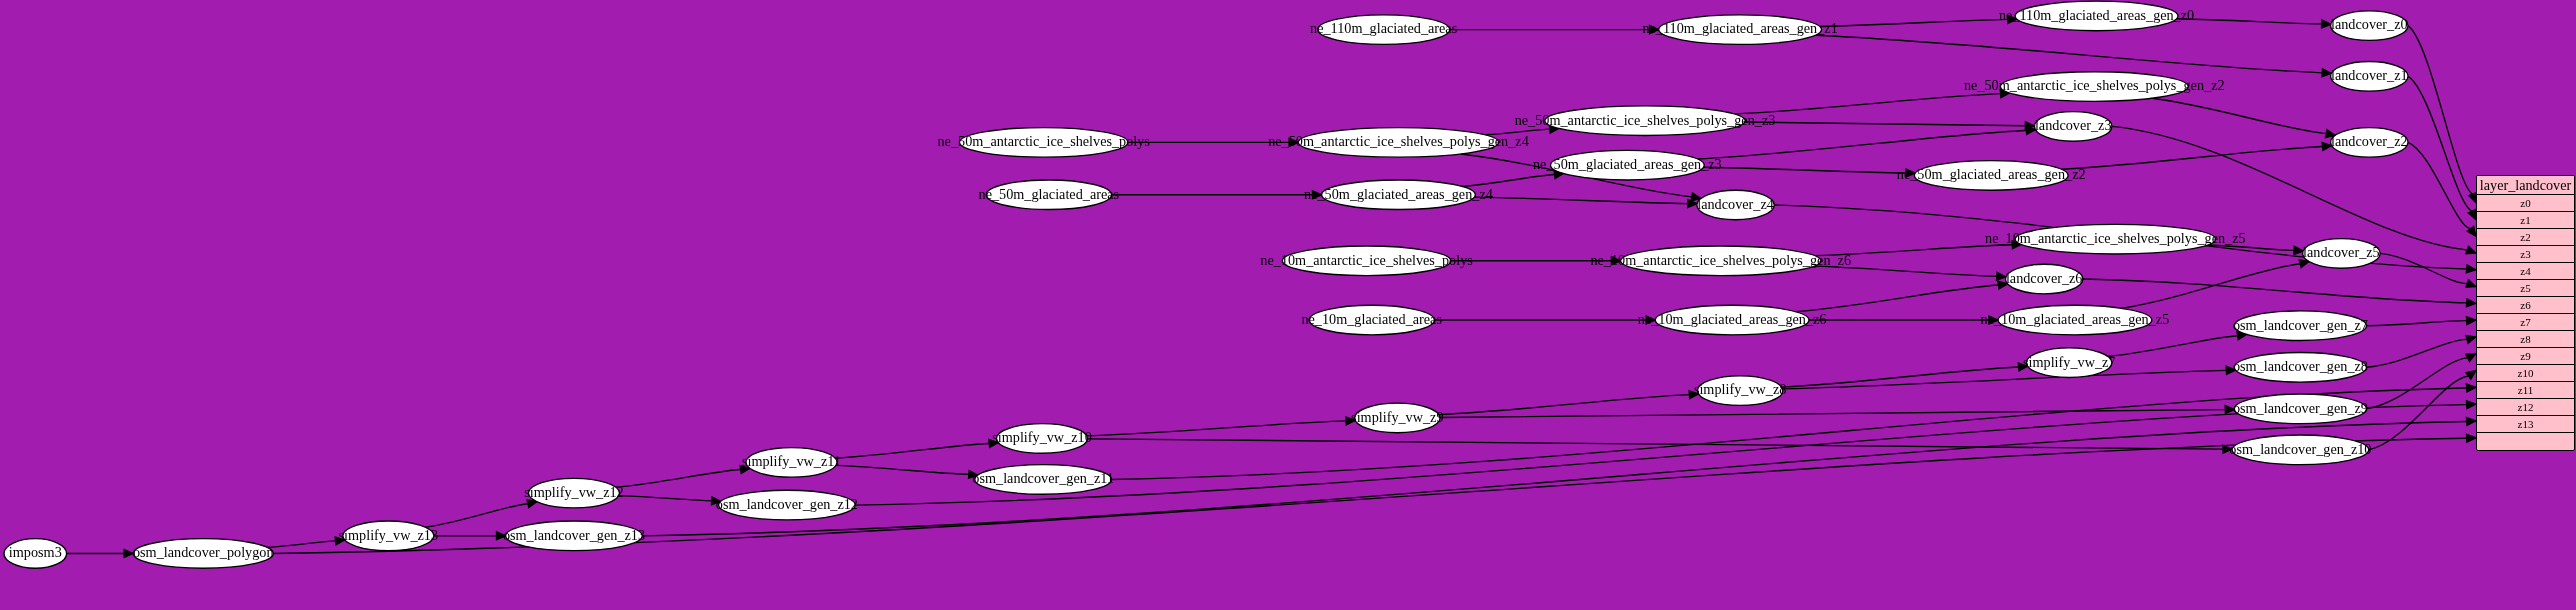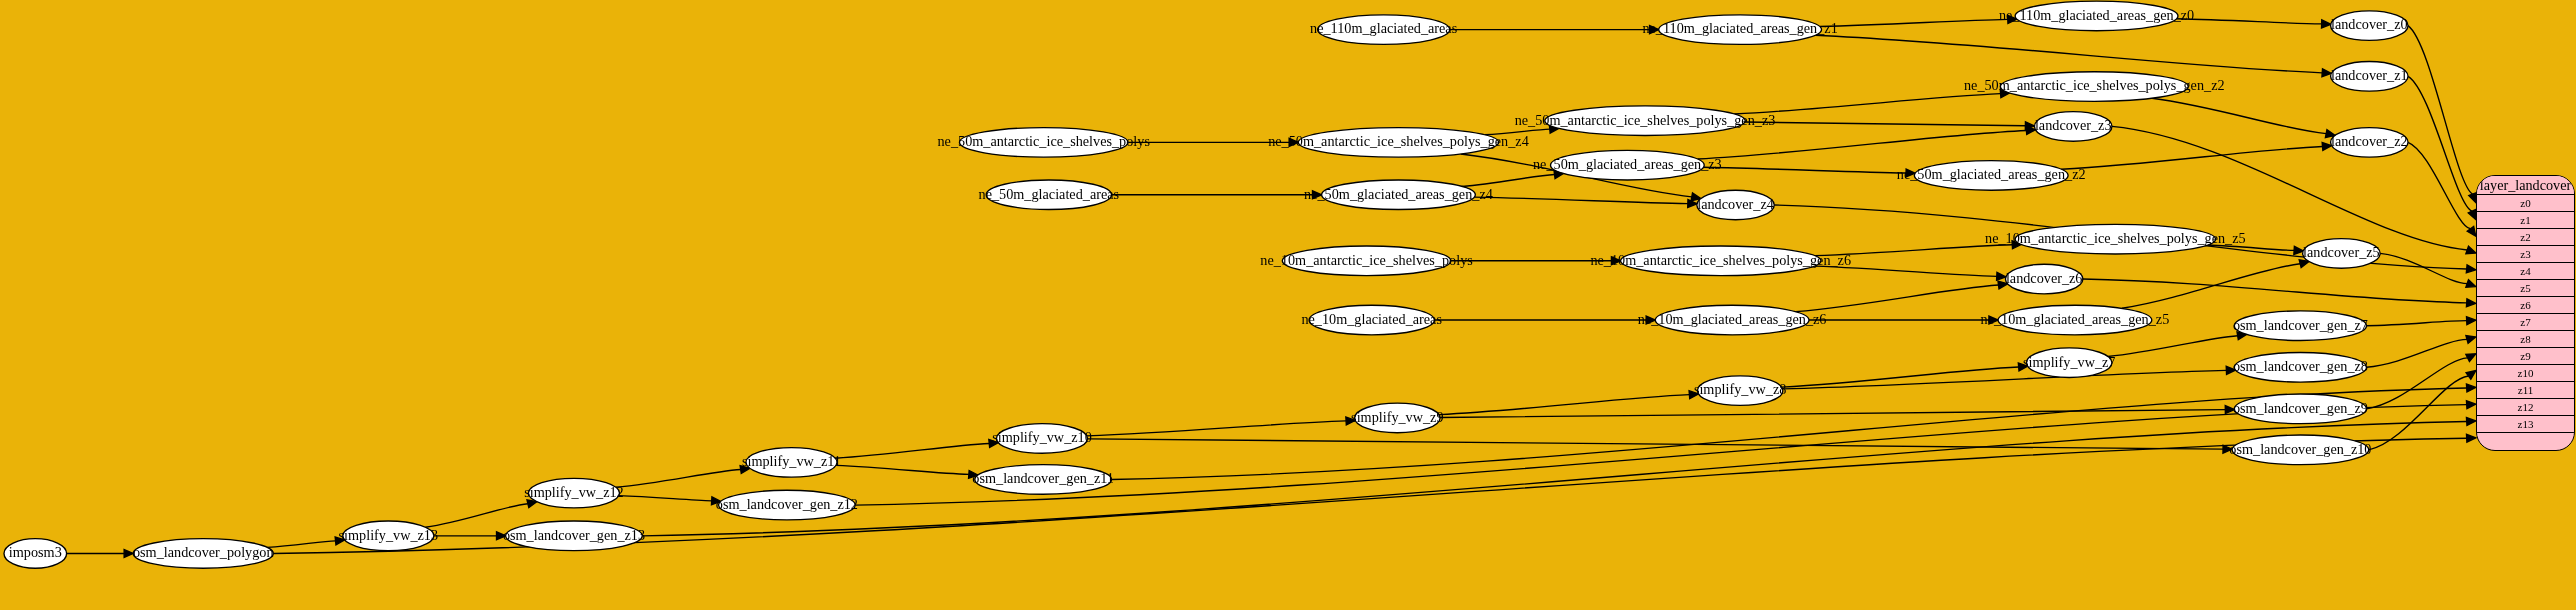--- a/index.html
+++ b/index.html
@@ -11,7 +11,7 @@
     position: relative;
     width: 2576px;
     height: 611px;
-    background: #eab308;
+    background: #a21caf;
     overflow: hidden;
     font-family: "Liberation Serif", serif;
   }

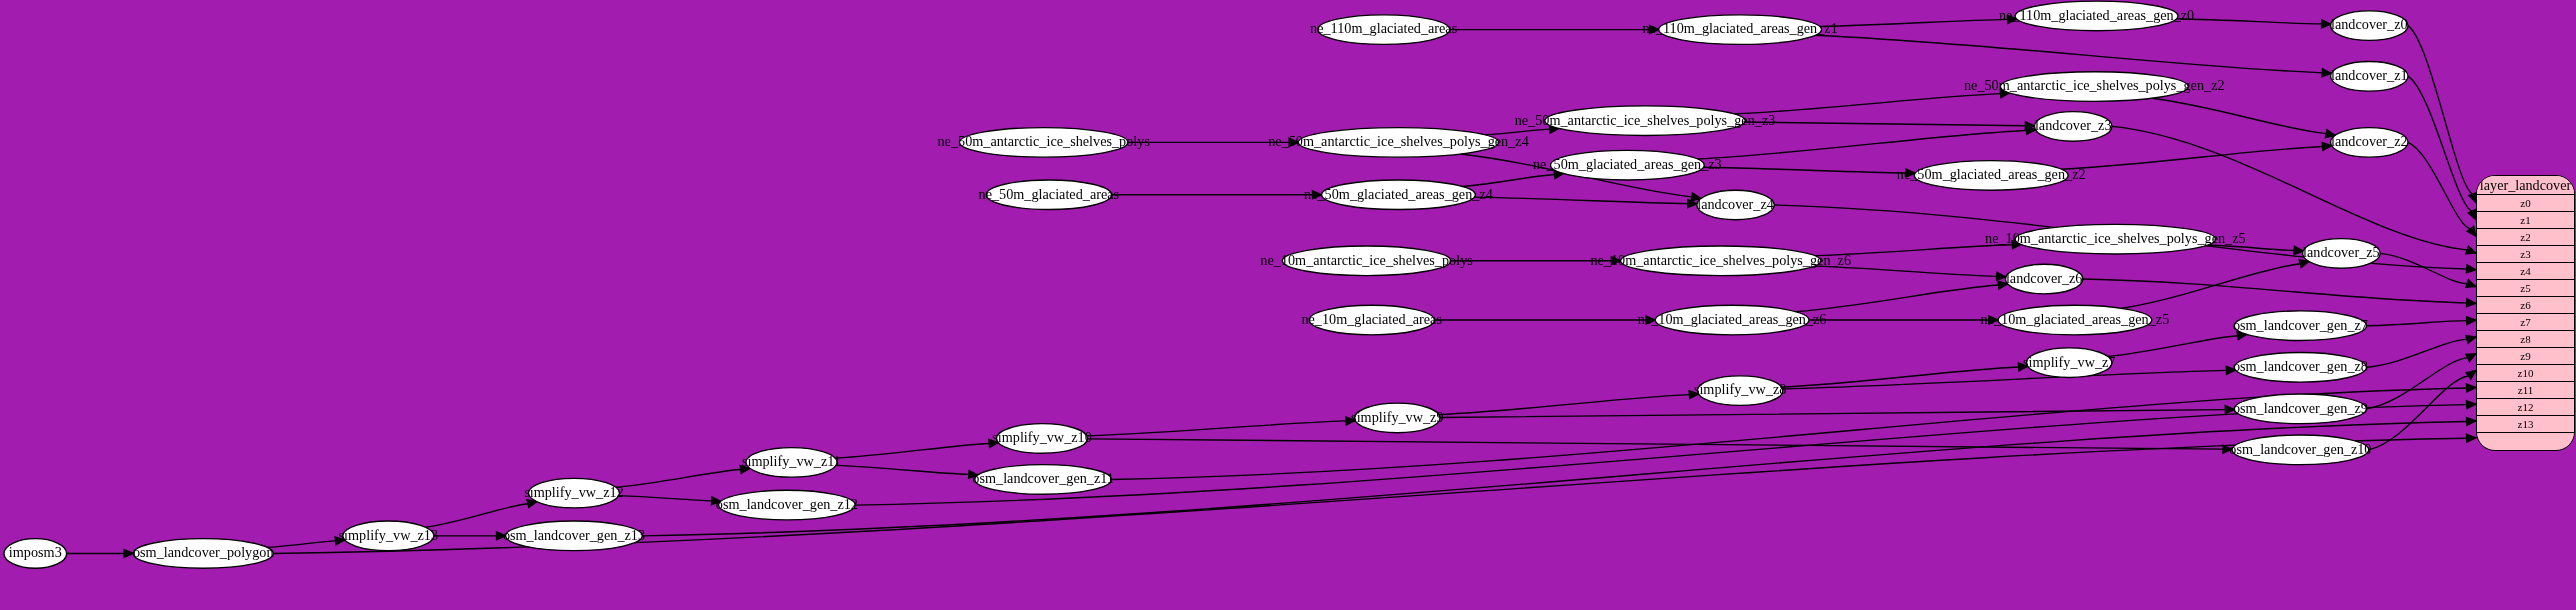--- a/index.html
+++ b/index.html
@@ -52,7 +52,7 @@
     width: 99px;
     height: 276px;
     border: 1.4px solid #000000;
-    border-radius: 19px;
+    border-radius: 2px;
     background: #ffc0cb;
     overflow: hidden;
     box-sizing: border-box;

